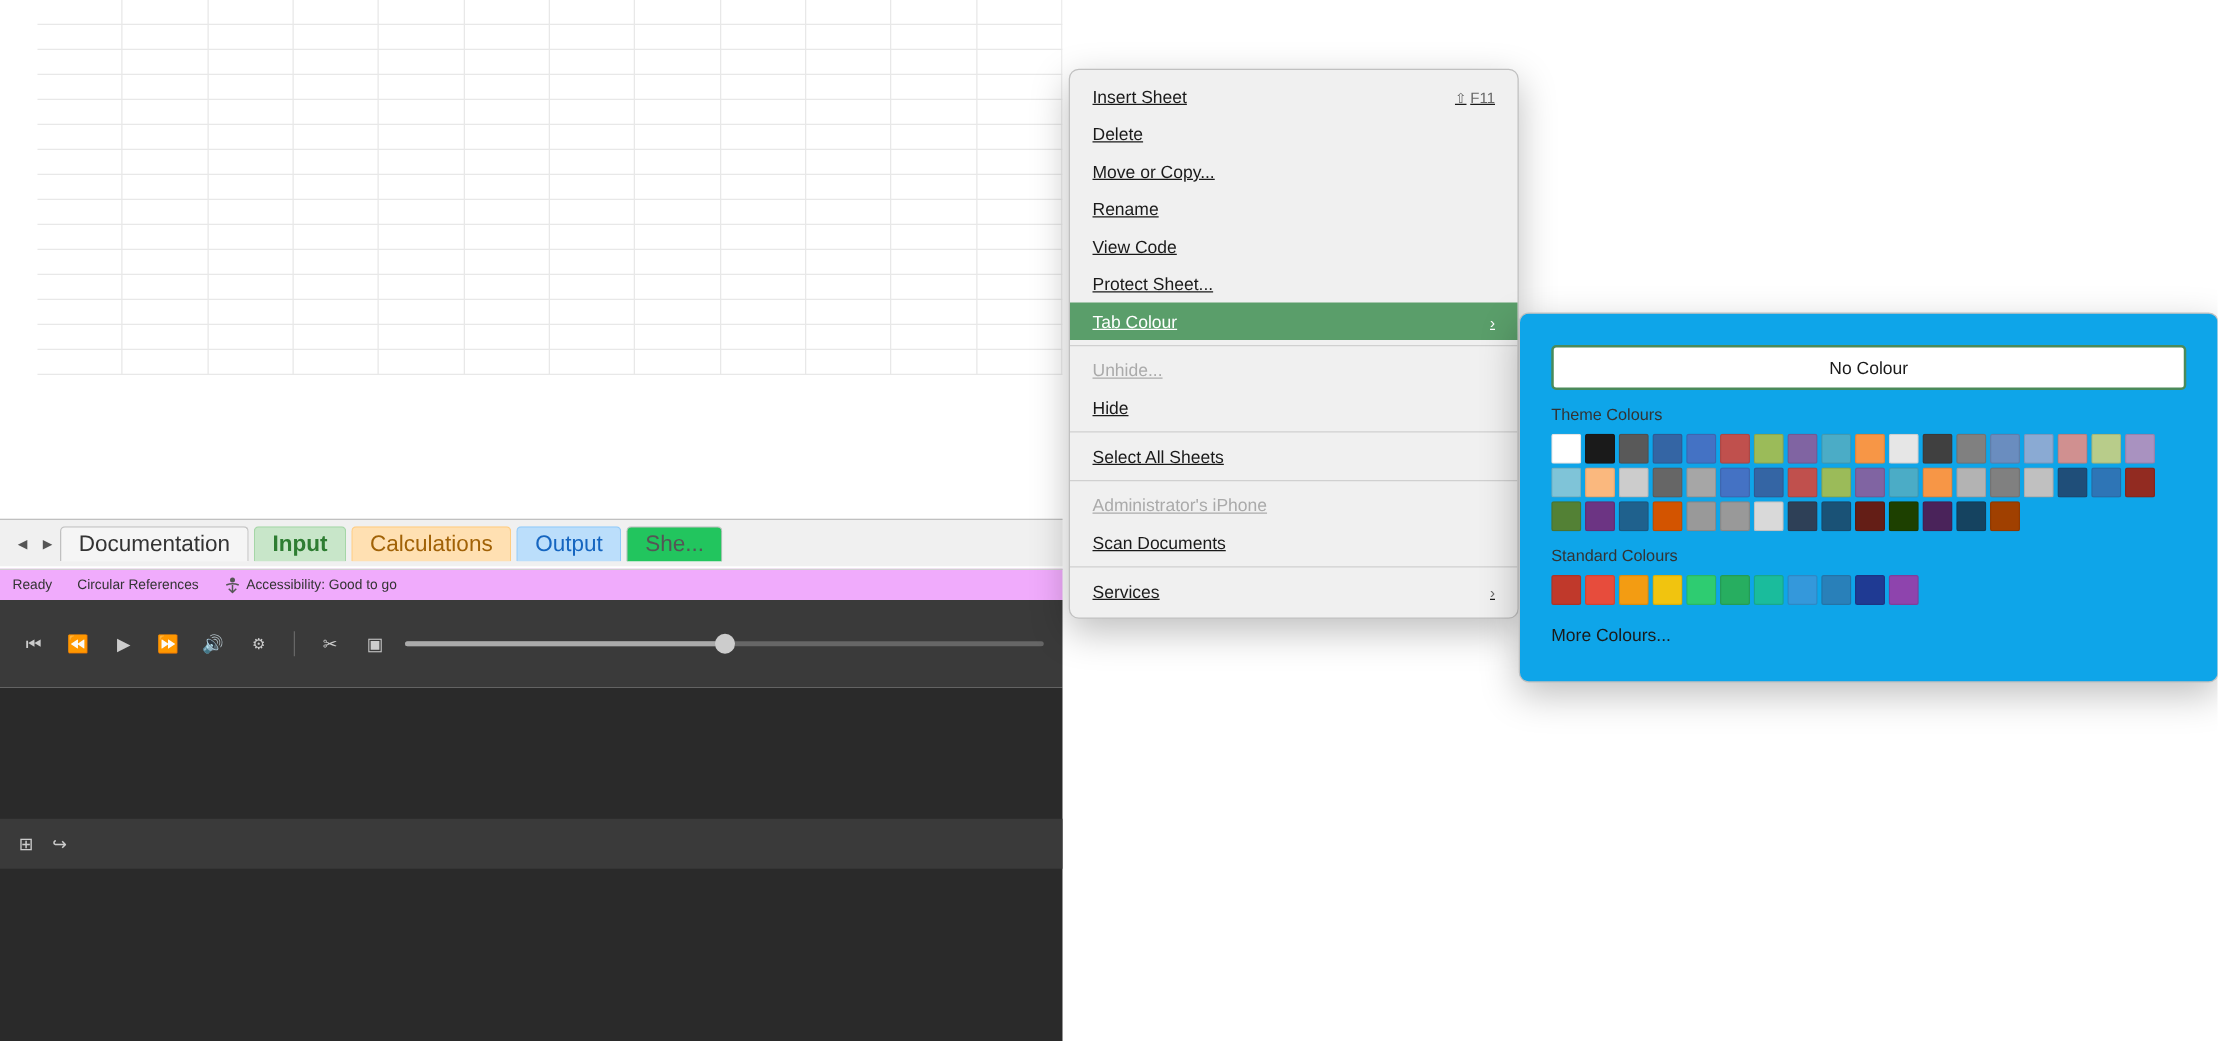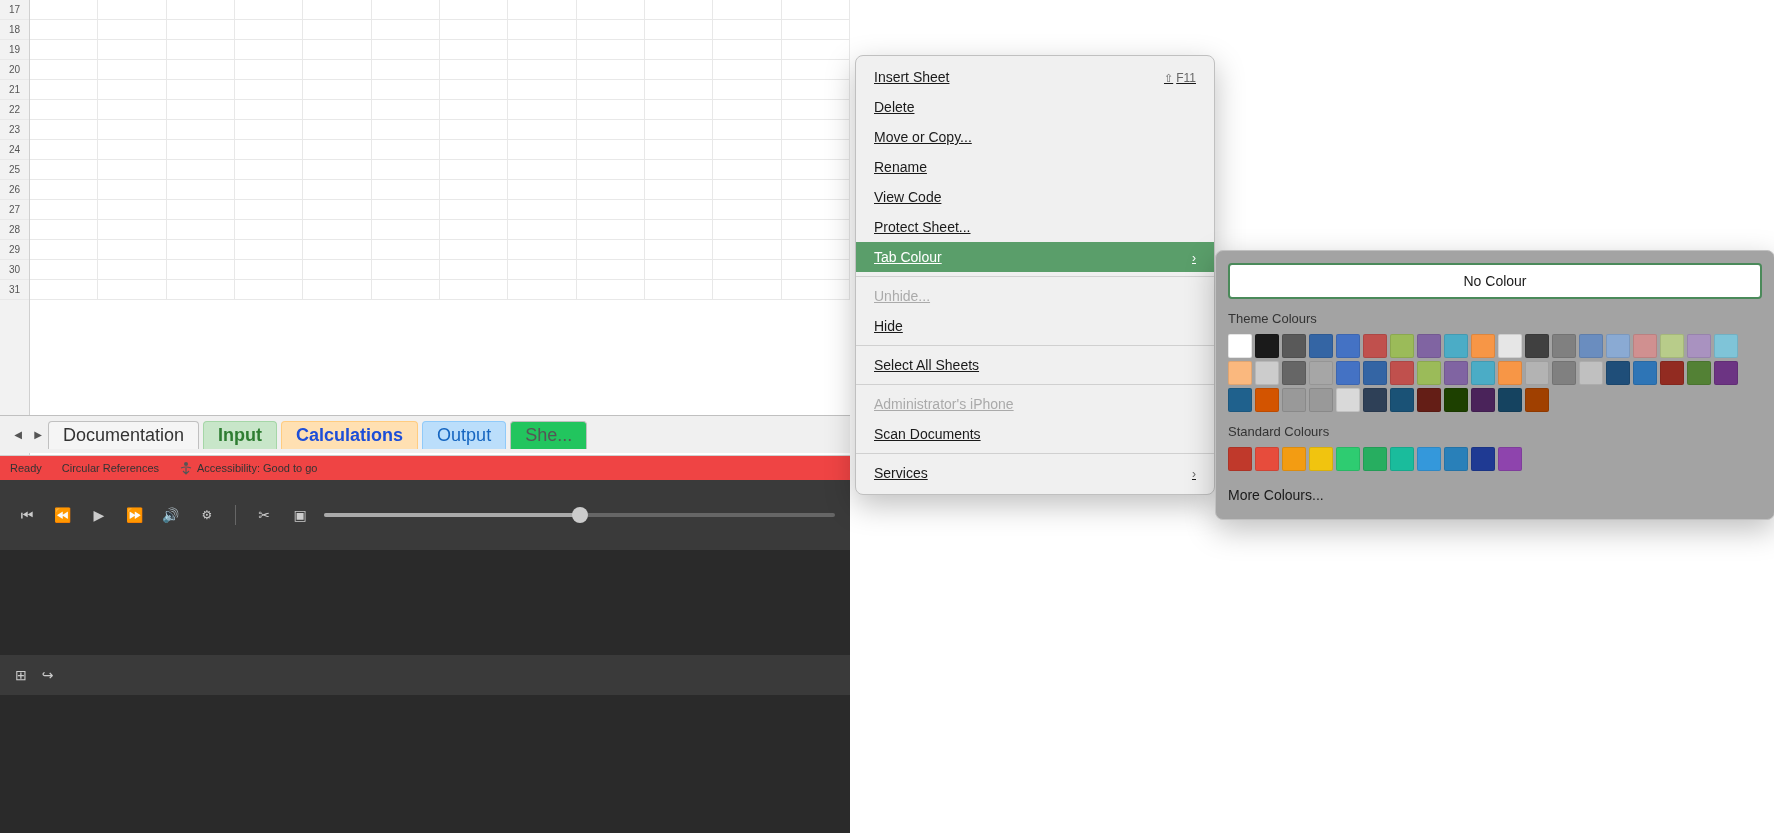--- a/index.html
+++ b/index.html
@@ -322,23 +322,6 @@
 <body>
 
 <div class="grid-area">
-  <div class="row-numbers" id="row-numbers">
-      <div class="row-num">17</div>
-      <div class="row-num">18</div>
-      <div class="row-num">19</div>
-      <div class="row-num">20</div>
-      <div class="row-num">21</div>
-      <div class="row-num">22</div>
-      <div class="row-num">23</div>
-      <div class="row-num">24</div>
-      <div class="row-num">25</div>
-      <div class="row-num">26</div>
-      <div class="row-num">27</div>
-      <div class="row-num">28</div>
-      <div class="row-num">29</div>
-      <div class="row-num">30</div>
-      <div class="row-num">31</div>
-    </div>
   <div class="grid-cells" id="grid-cells">
       <div class="grid-row">
         <div class="grid-cell"></div>

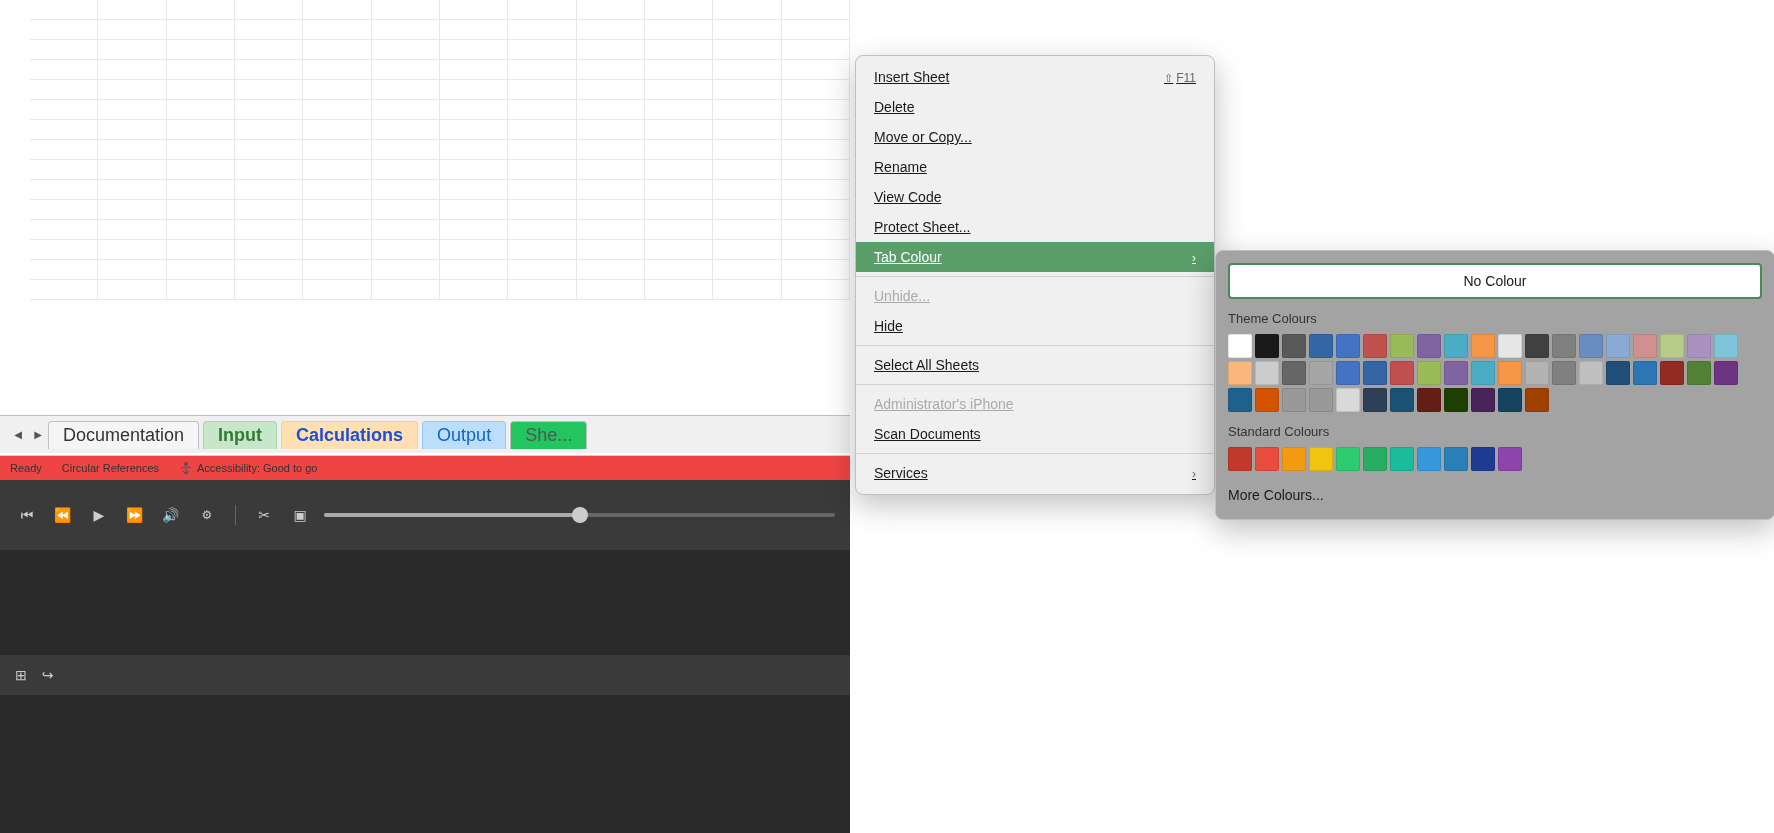--- a/index.html
+++ b/index.html
@@ -257,11 +257,11 @@
       top: 250px;
       left: 1215px;
       width: 560px;
-      background: #a3a3a3;
+      background: #0ea5e9;
       border: 1px solid #c0c0c0;
       border-radius: 8px;
       box-shadow: 0 10px 30px rgba(0,0,0,0.25);
-      padding: 12px;
+      padding: 25px;
       z-index: 101;
     }
 

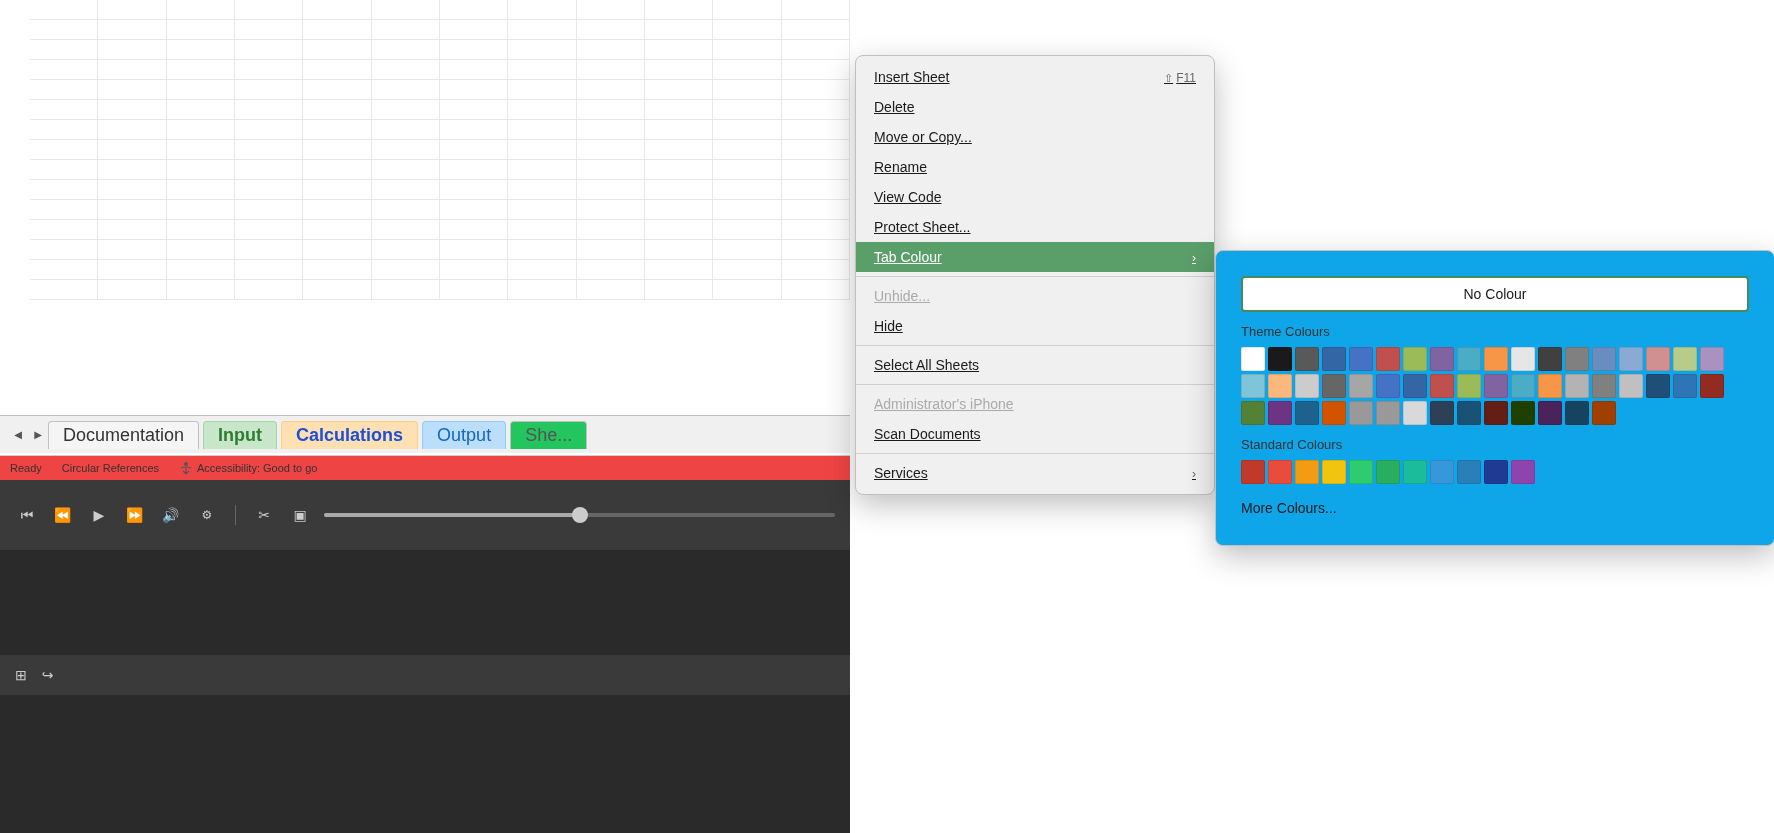--- a/index.html
+++ b/index.html
@@ -130,7 +130,7 @@
 
     .sheet-tab.documentation { background: #f5f5f5; color: #333; }
     .sheet-tab.input { background: #c8e6c9; color: #2e7d32; font-weight: 600; border-color: #a5d6a7; }
-    .sheet-tab.calculations { background: #ffe0b2; color: #1d4ed8; font-weight: 700; border-color: #ffcc80; }
+    .sheet-tab.calculations { background: #ffe0b2; color: #a16207; font-weight: 400; border-color: #ffcc80; }
     .sheet-tab.output { background: #bbdefb; color: #1565c0; font-weight: 500; border-color: #90caf9; }
     .sheet-tab.she { background: #22c55e; color: #555; }
 

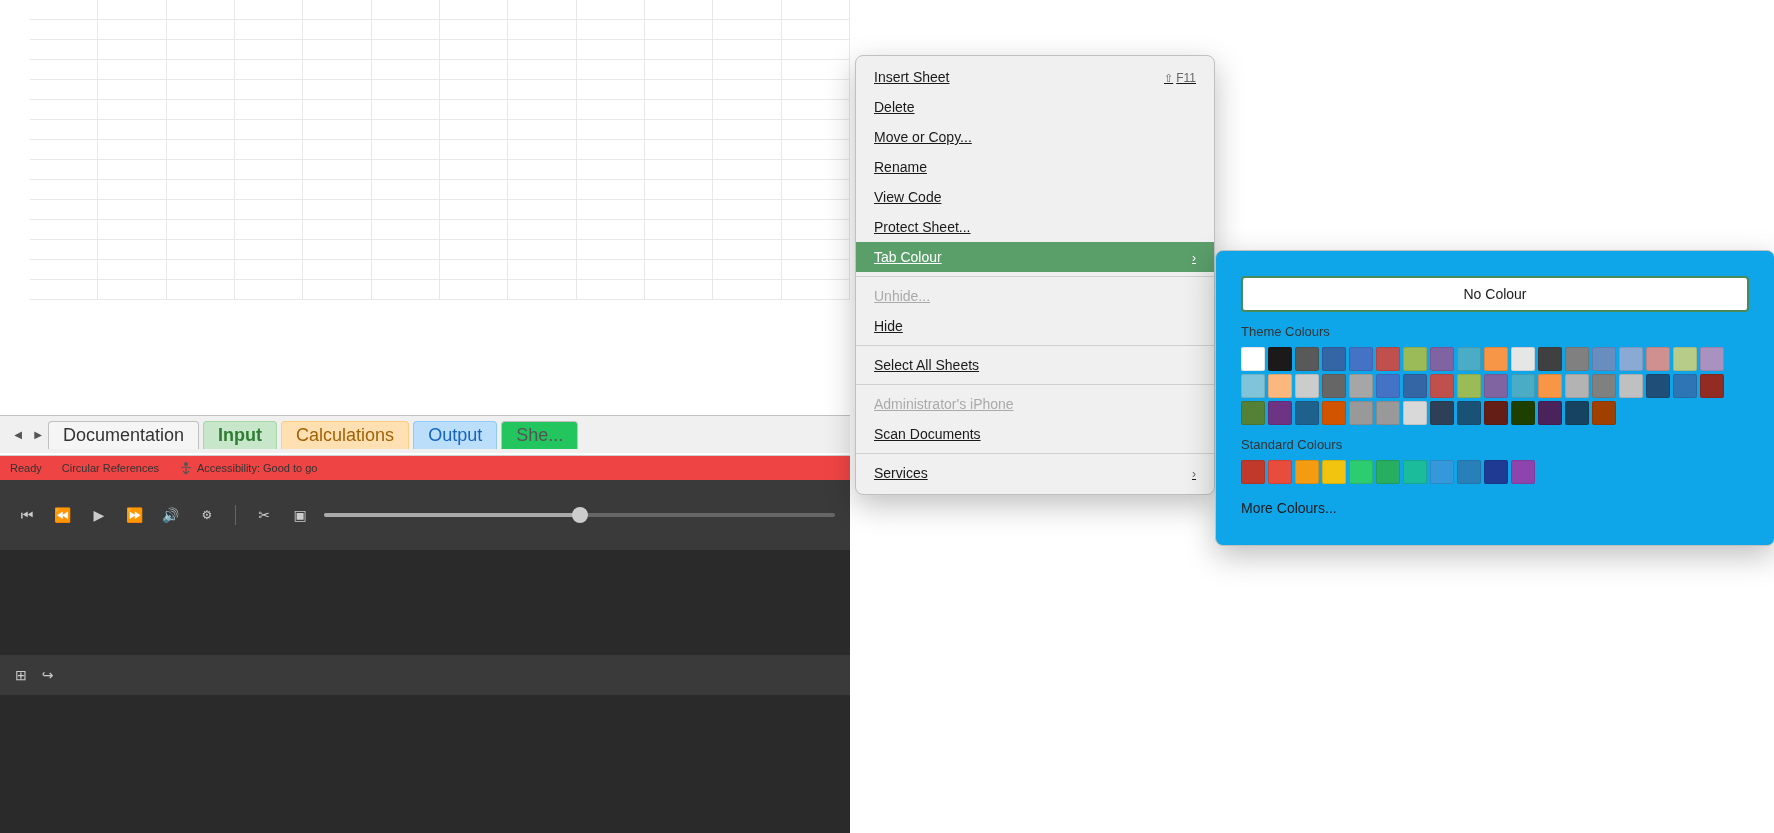--- a/index.html
+++ b/index.html
@@ -69,7 +69,7 @@
       left: 0;
       width: 850px;
       height: 25px;
-      background: #ef4444;
+      background: #f0abfc;
       border-top: 1px solid #d0d0d0;
       display: flex;
       align-items: center;

